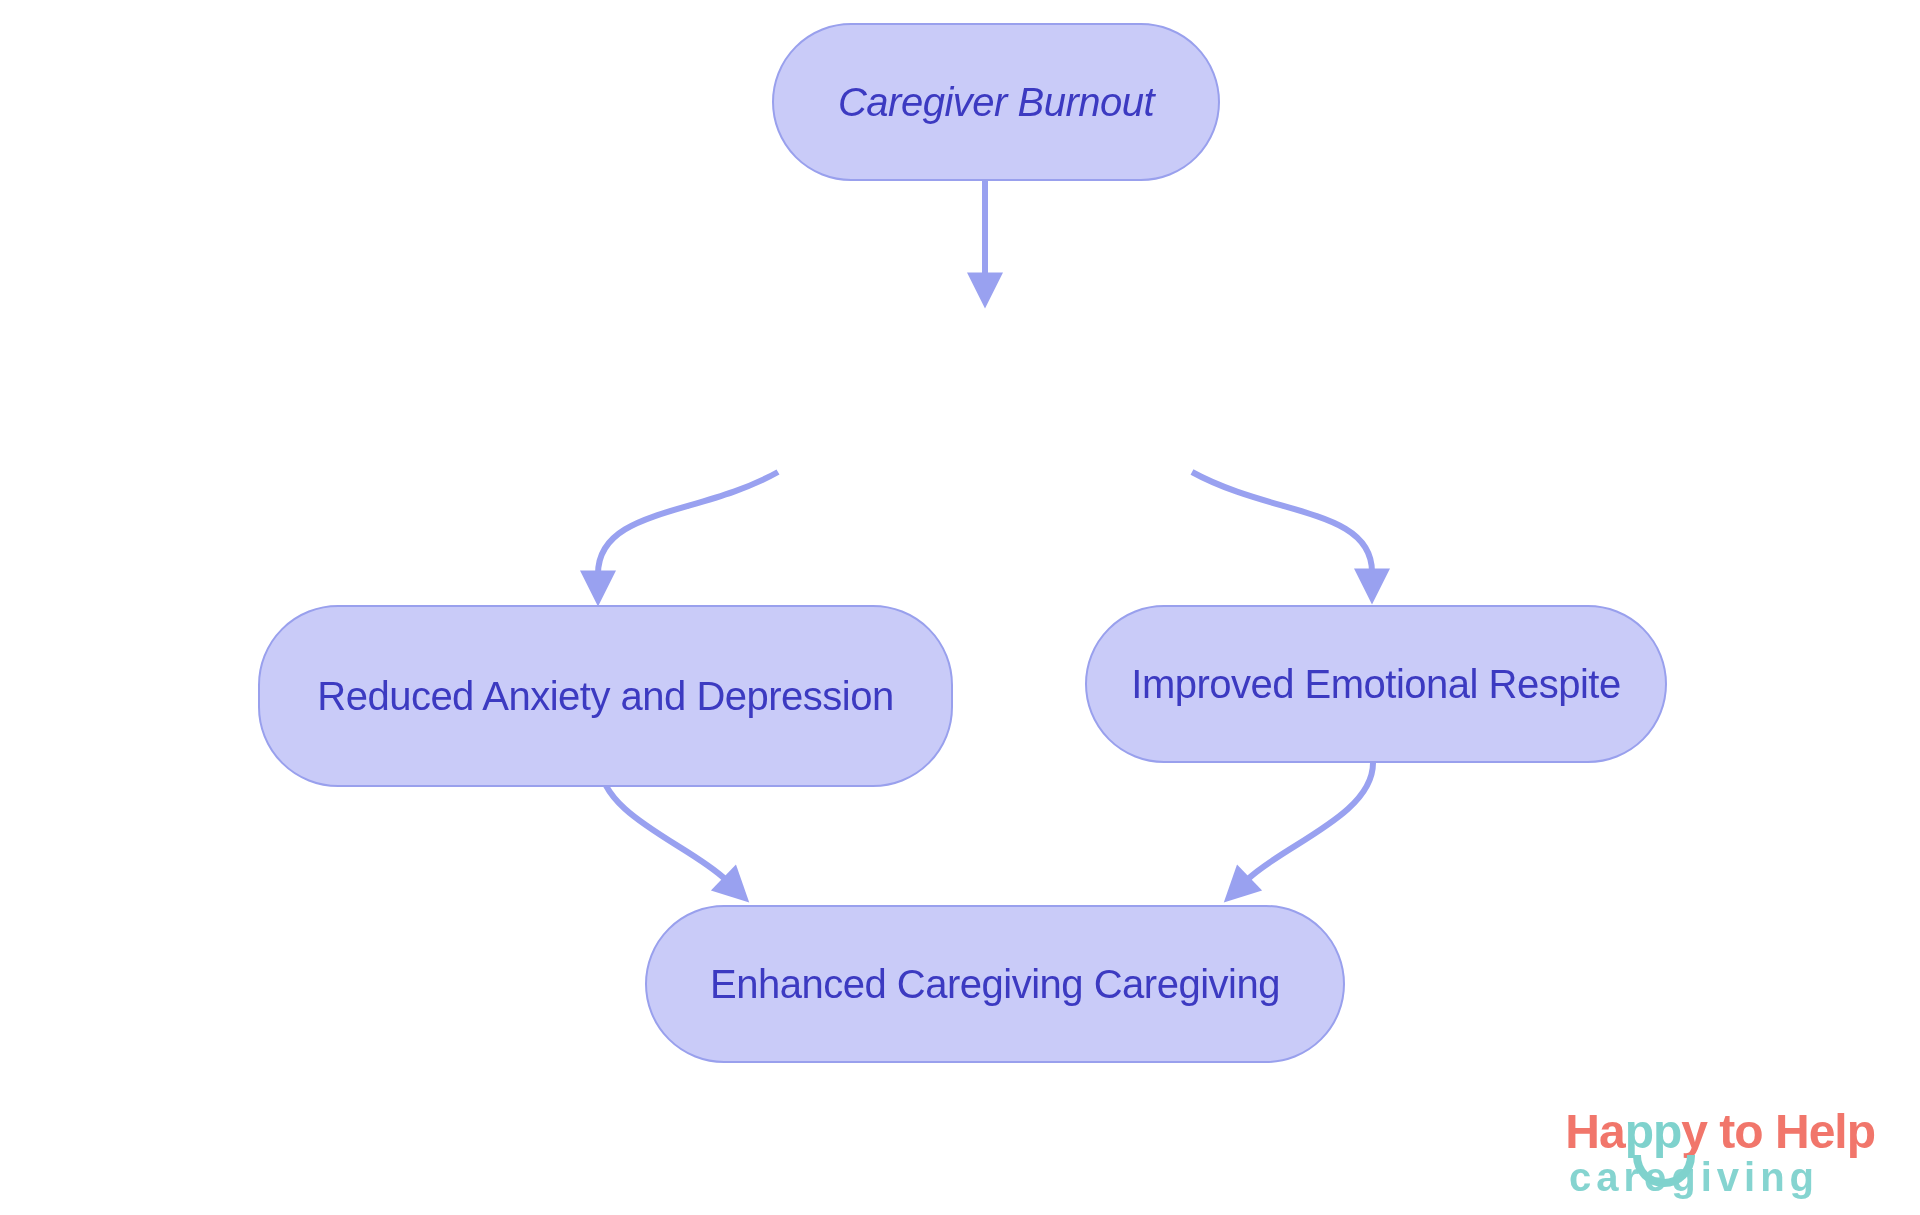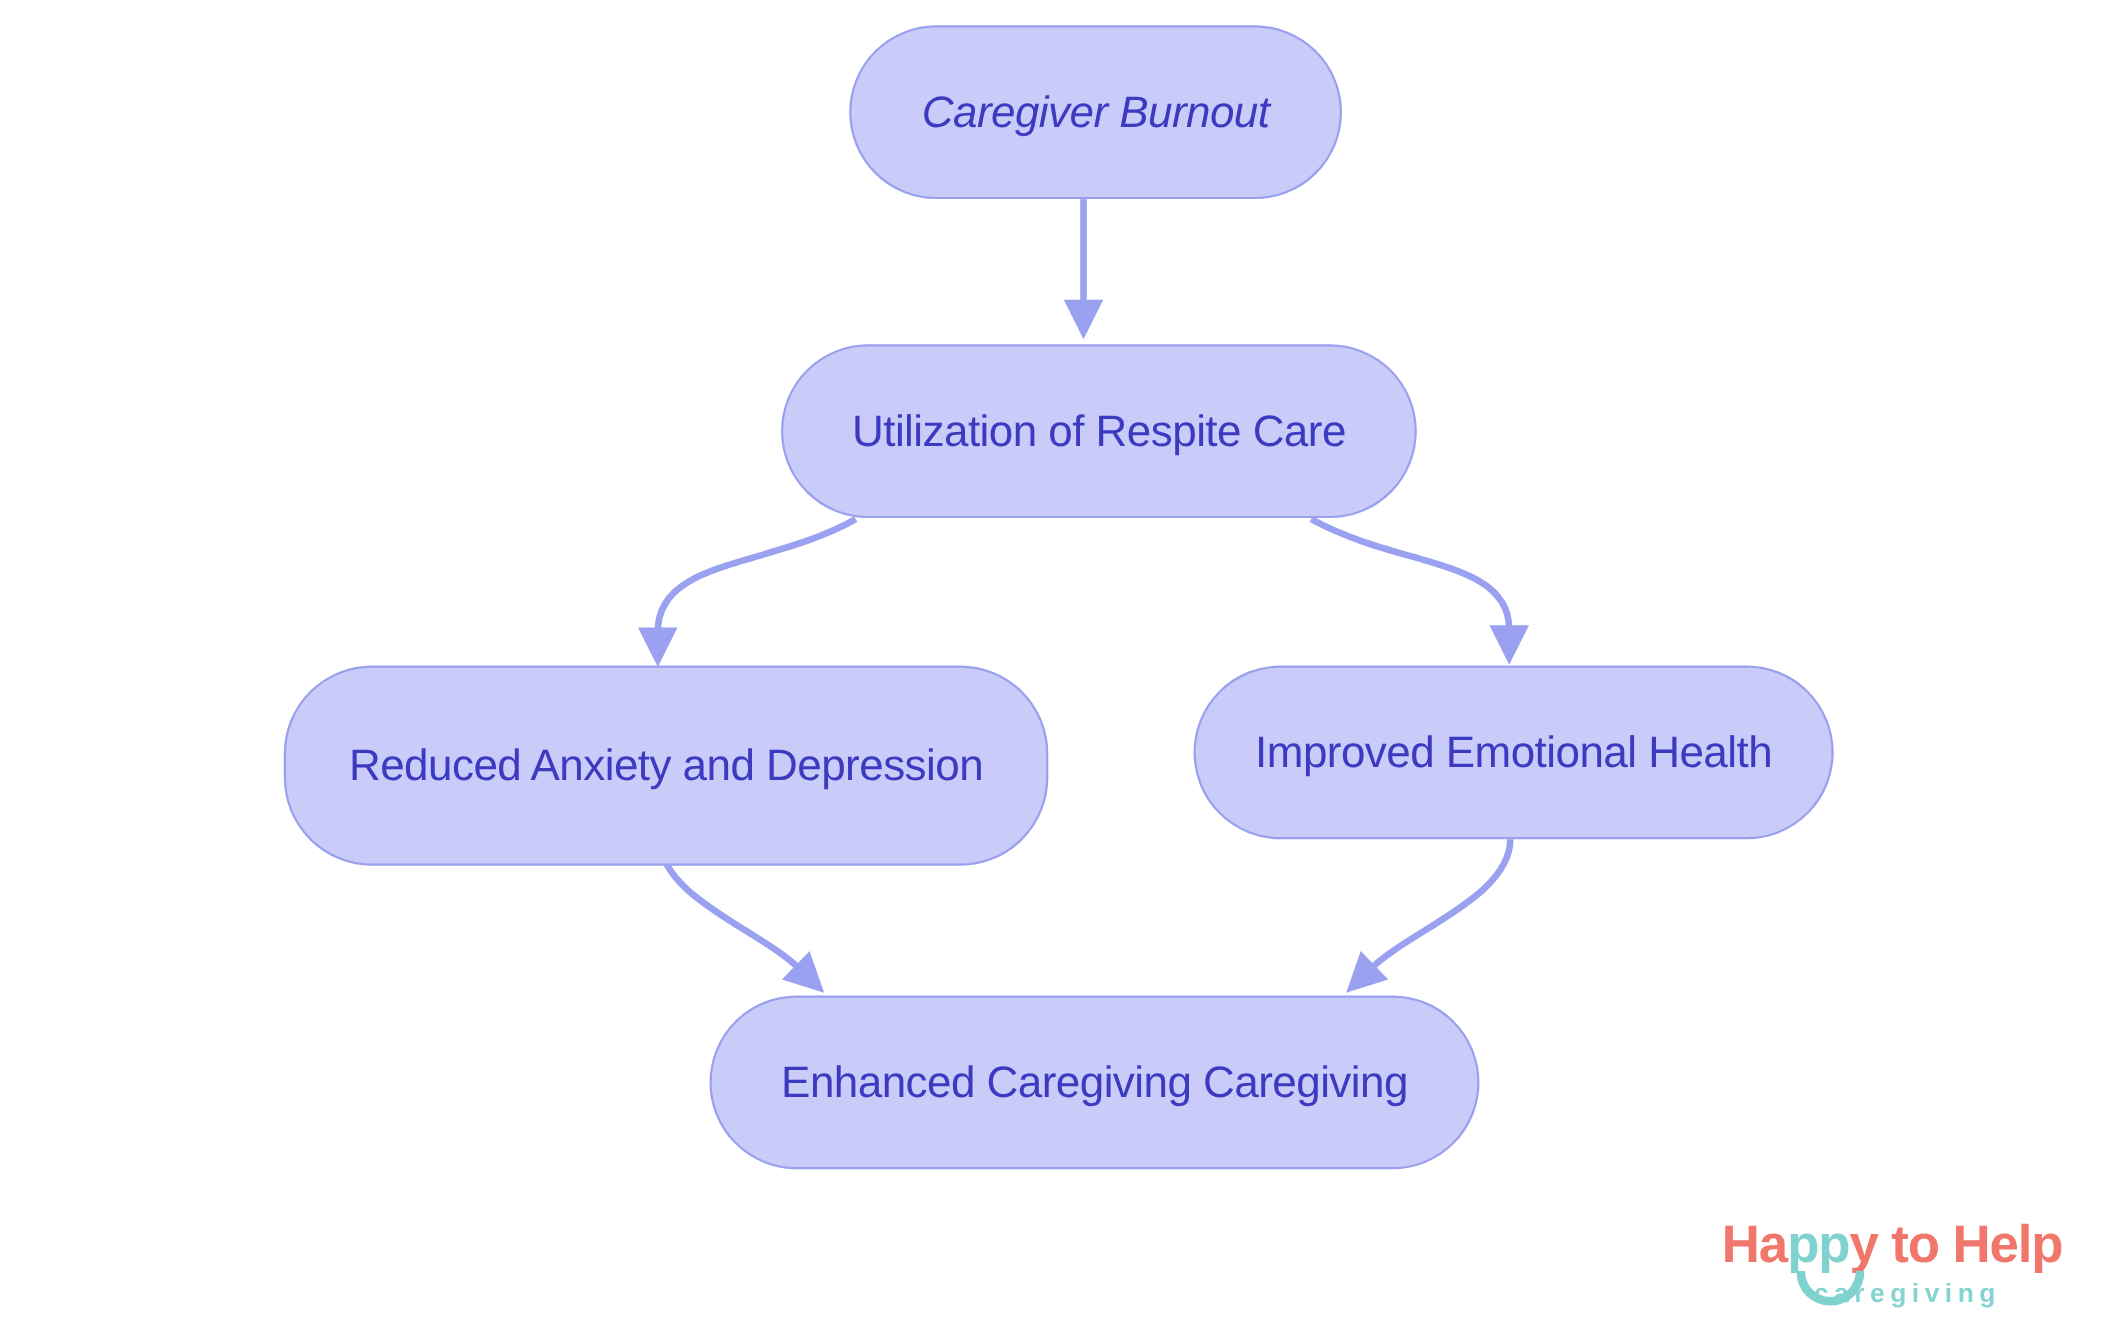--- a/index.html
+++ b/index.html
@@ -105,9 +105,6 @@
     <span>Caregiver Burnout</span>
   </div>
 
-  <div class="node node-2">
-    <span>Utilization of Respite Care</span>
-  </div>
 
   <div class="node node-3">
     <span>Reduced Anxiety and Depression</span>

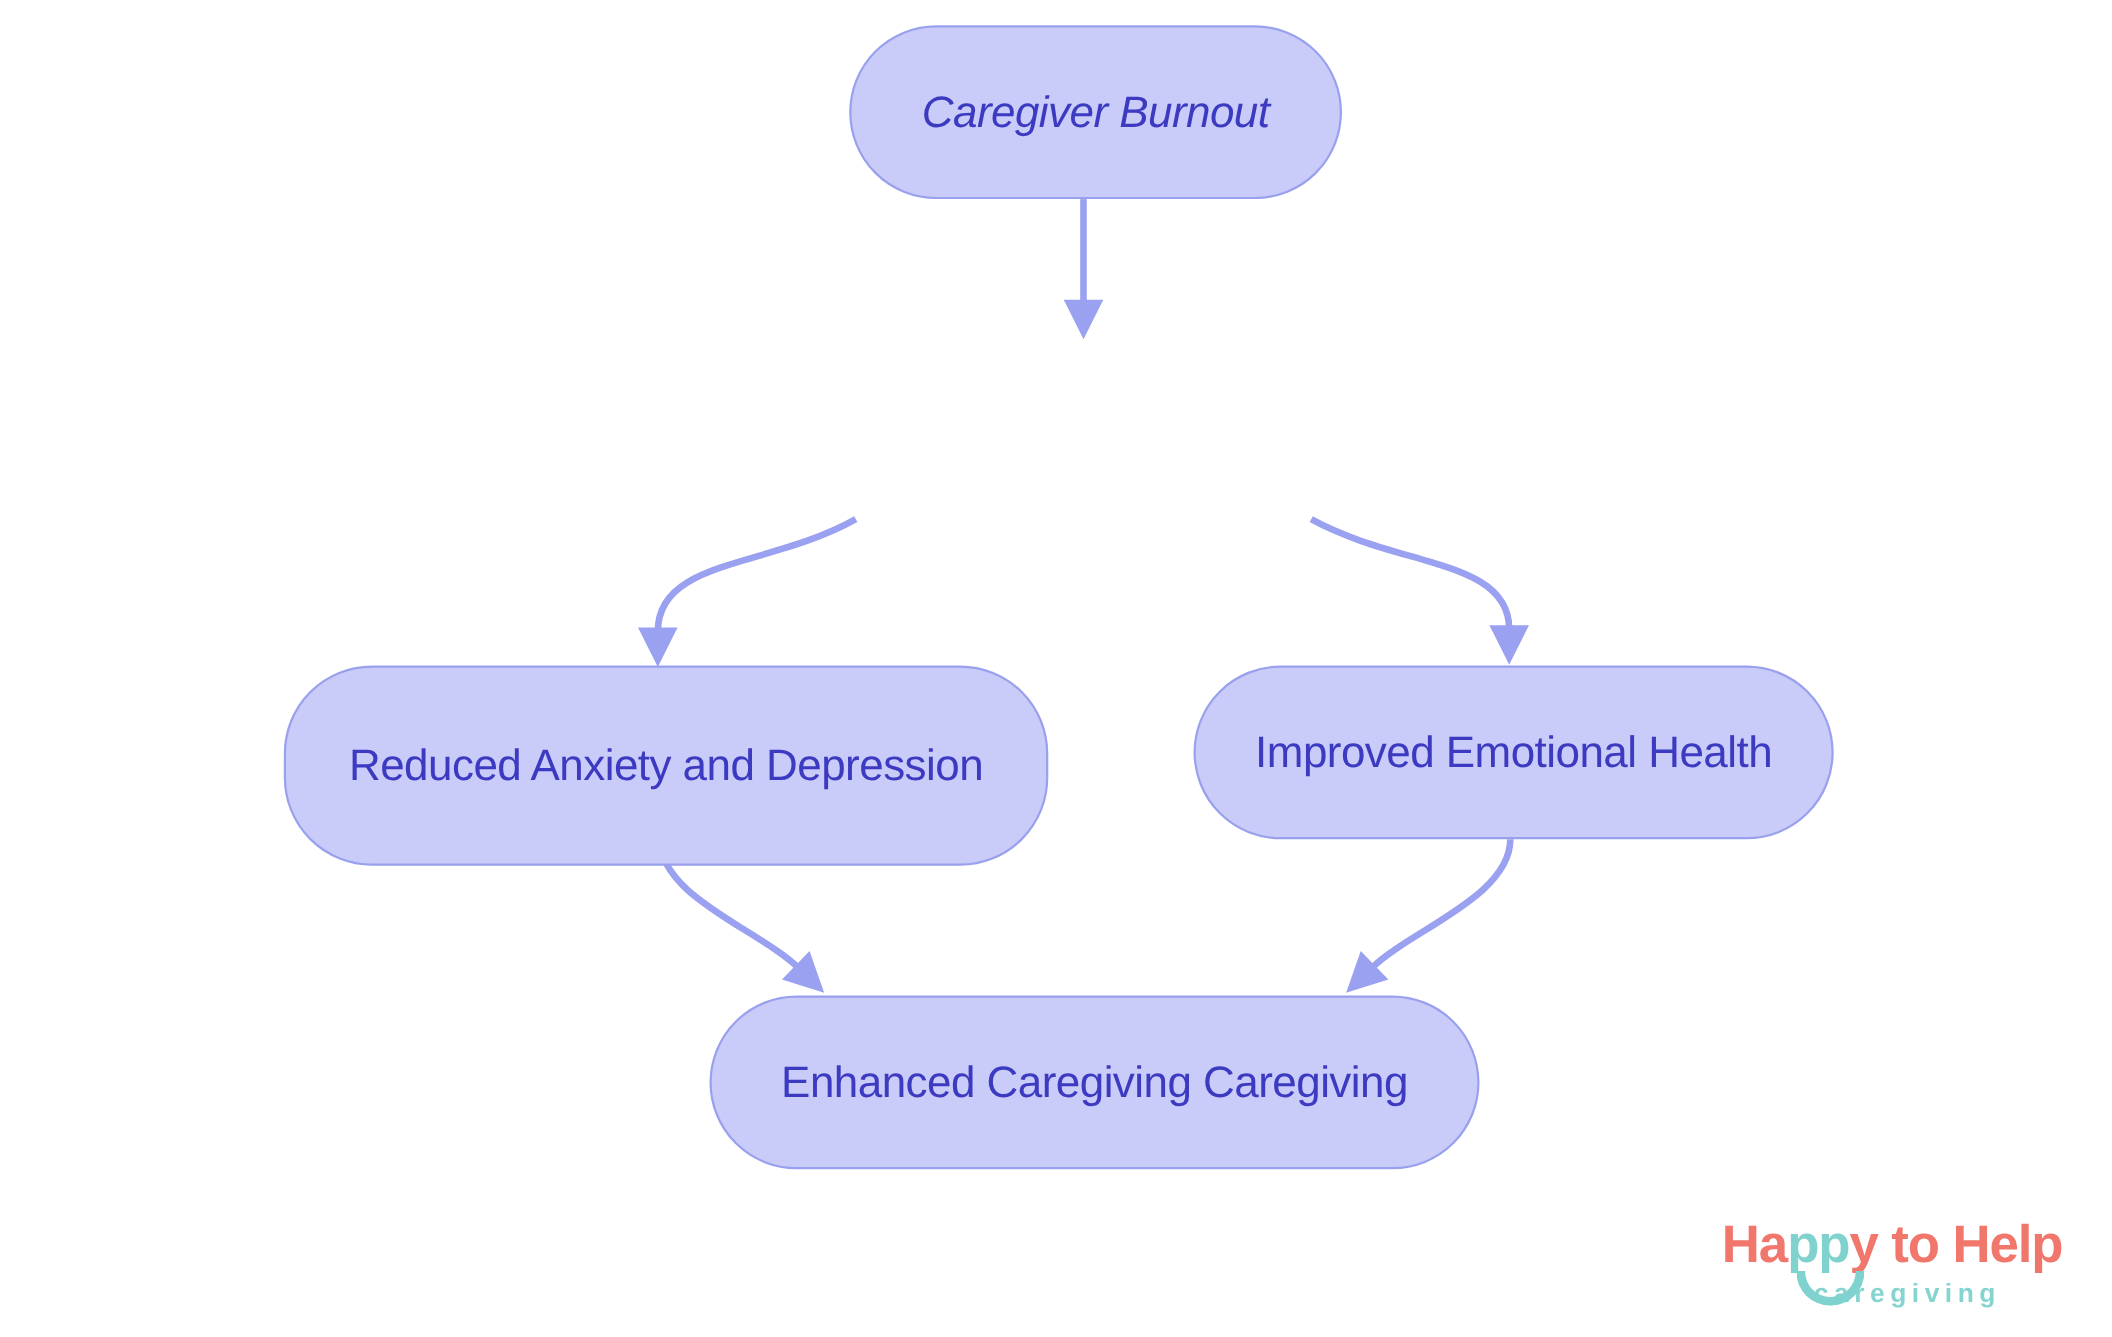--- a/index.html
+++ b/index.html
@@ -111,7 +111,7 @@
   </div>
 
   <div class="node node-4">
-    <span>Improved Emotional Health</span>
+    <span>Improved Emotional Respite</span>
   </div>
 
   <div class="node node-5">

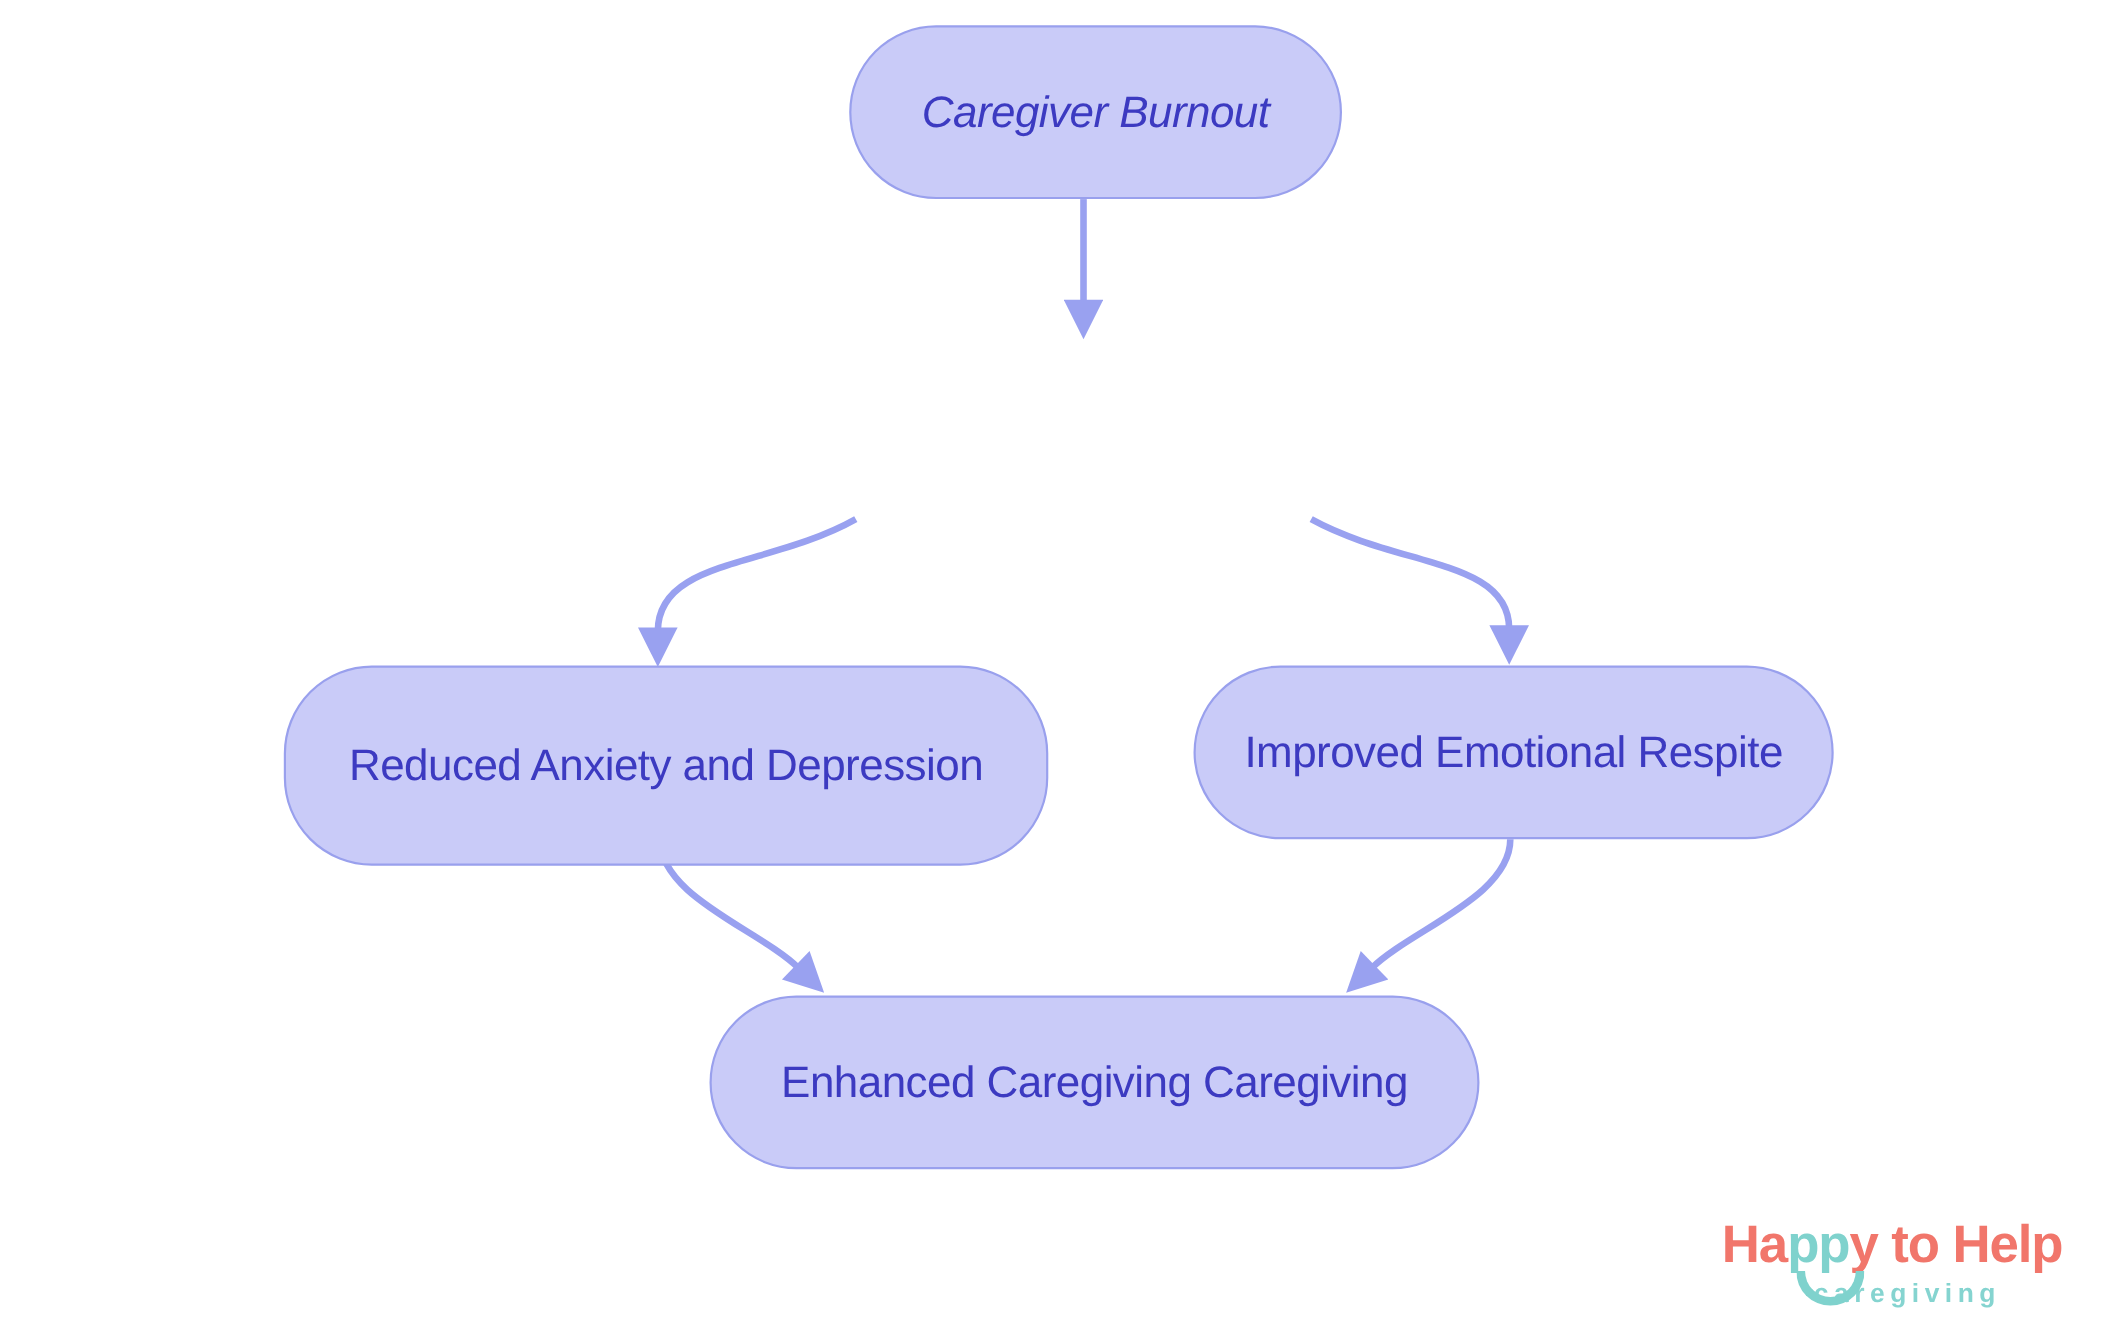--- a/index.html
+++ b/index.html
@@ -76,7 +76,7 @@
     margin-top: -6px;
     padding-right: 56px;
     text-align: right;
-    font-size: 24px;
+    font-size: 40px;
     font-weight: bold;
     letter-spacing: 5px;
     color: #85d4d0;

